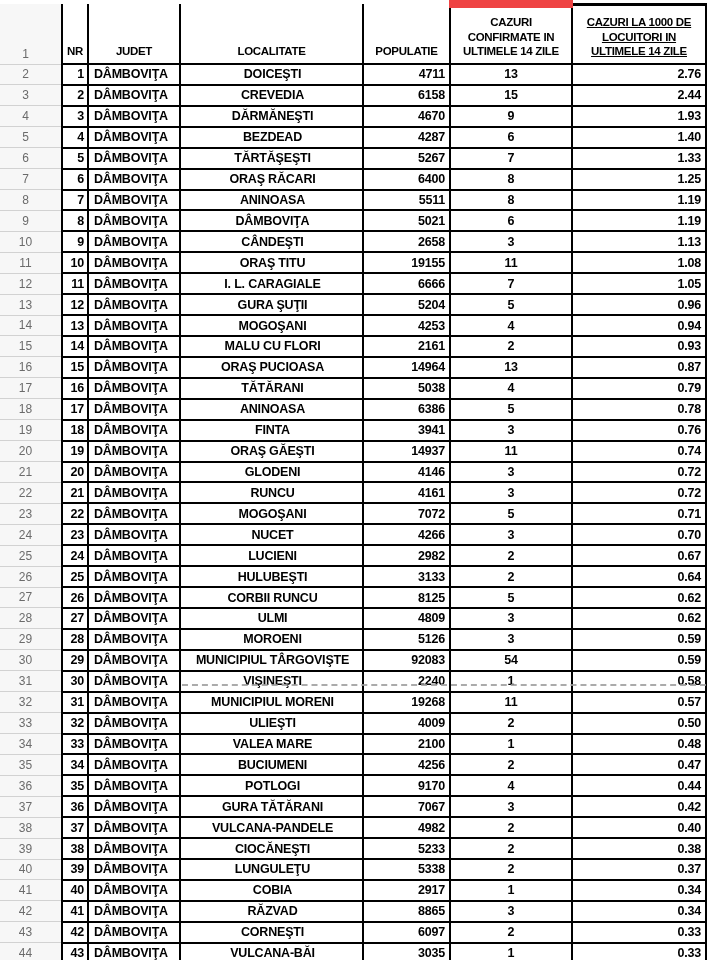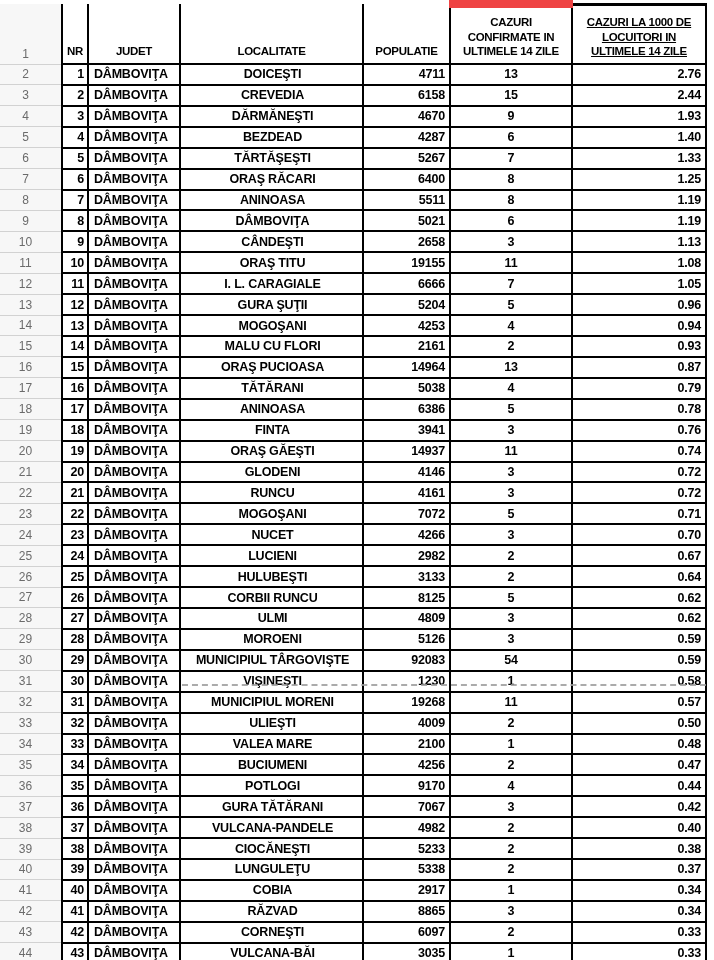--- a/index.html
+++ b/index.html
@@ -372,7 +372,7 @@
           <td class="cell c-nr">30</td>
           <td class="cell c-judet">DÂMBOVIŢA</td>
           <td class="cell c-localitate">VIŞINEŞTI</td>
-          <td class="cell c-populatie">1230</td>
+          <td class="cell c-populatie">2240</td>
           <td class="cell c-cazuri">1</td>
           <td class="cell c-rata">0.58</td>
         </tr>

